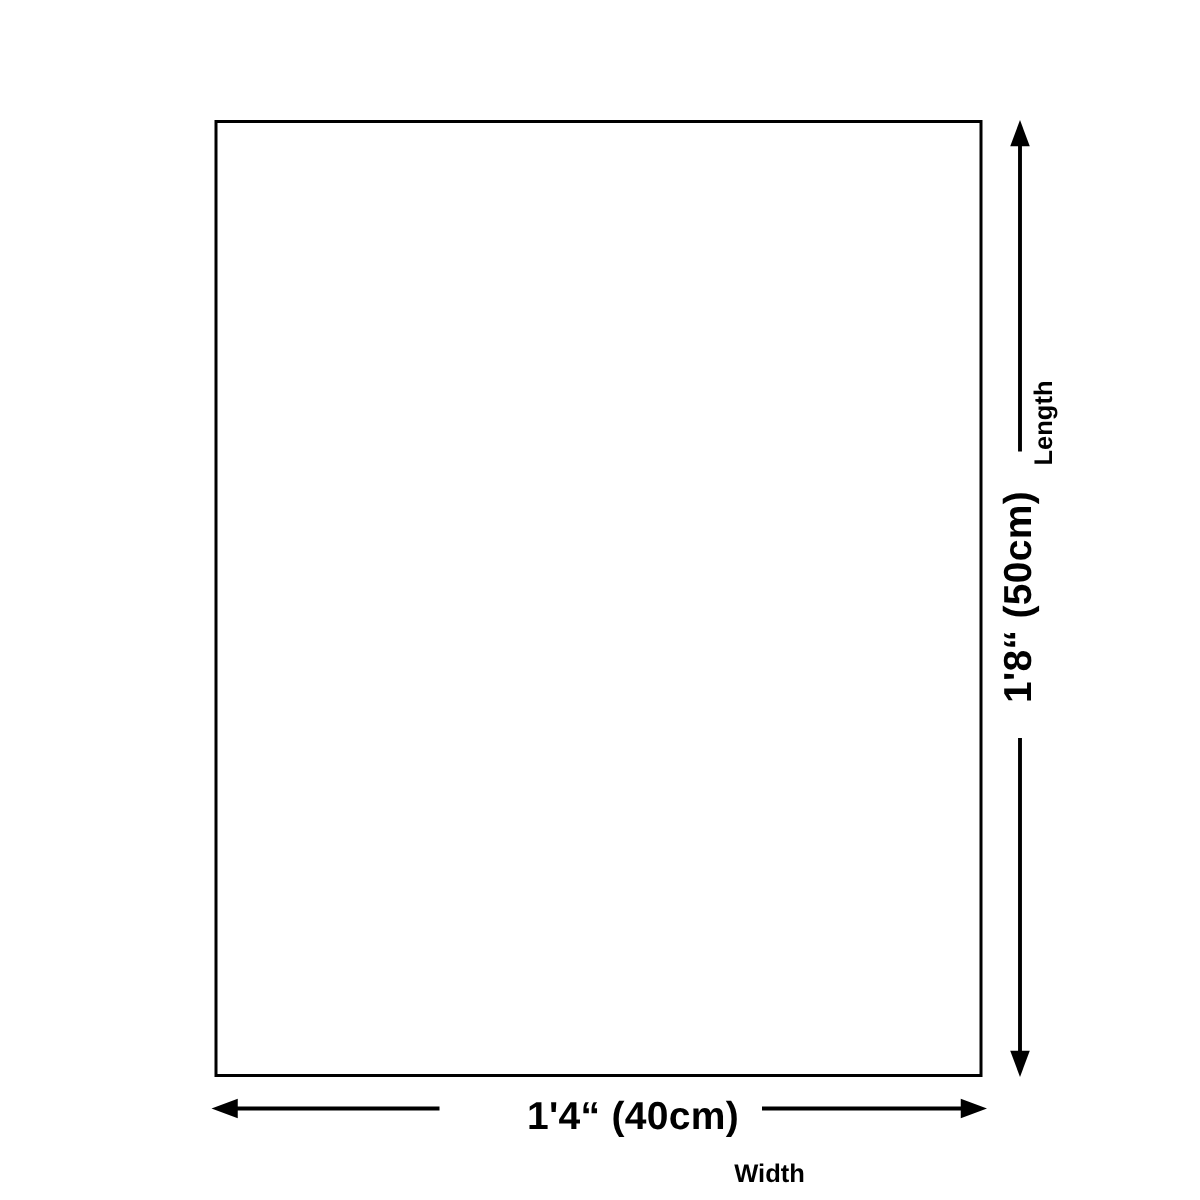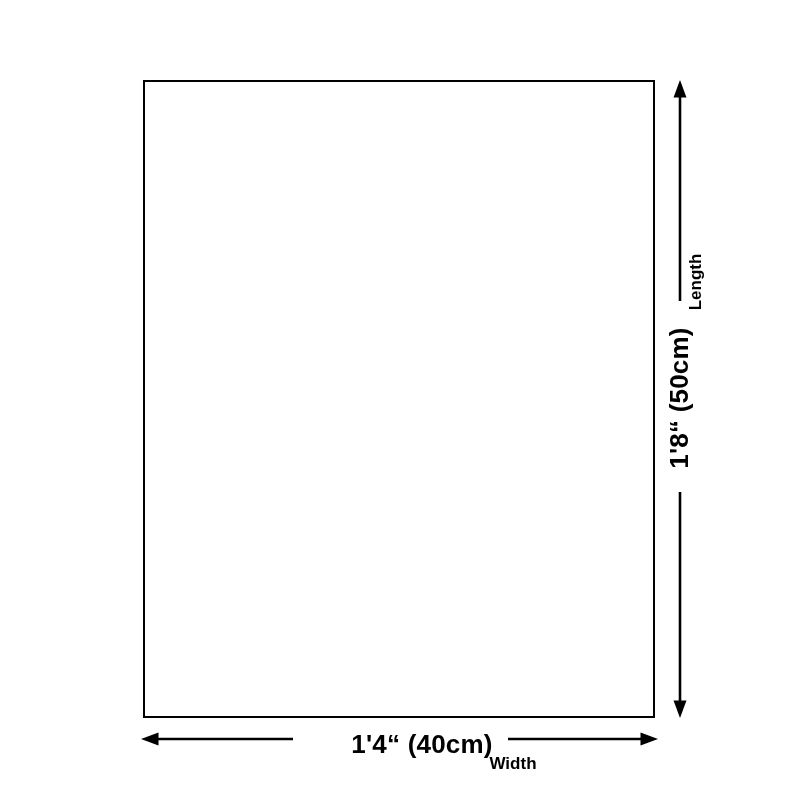--- a/index.html
+++ b/index.html
@@ -62,7 +62,7 @@
     transform: translate(-50%, -50%) rotate(-90deg);
   }
   .width-value  { left: 422px; top: 744px; }
-  .width-label  { left: 513px; top: 764px; }
+  .width-label  { left: 513px; top: 783px; }
   .length-value { left: 679px; top: 398px; }
   .length-label { left: 696px; top: 282px; }
 </style>

